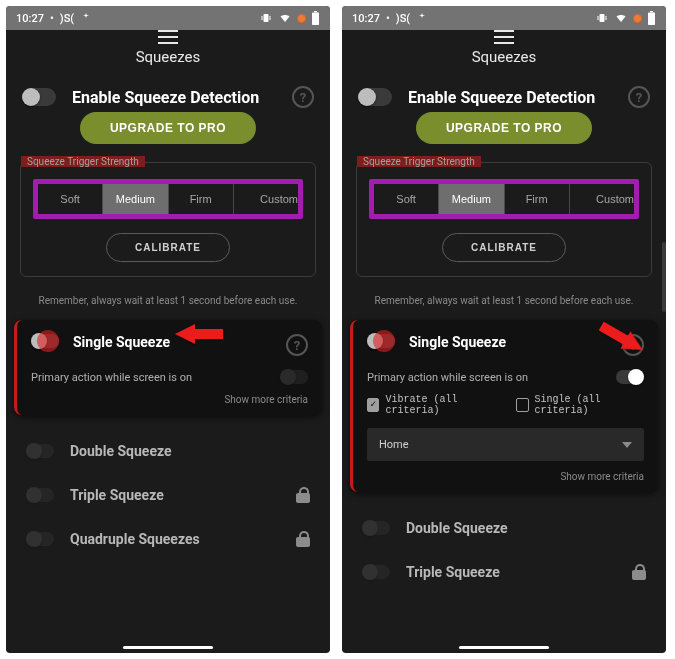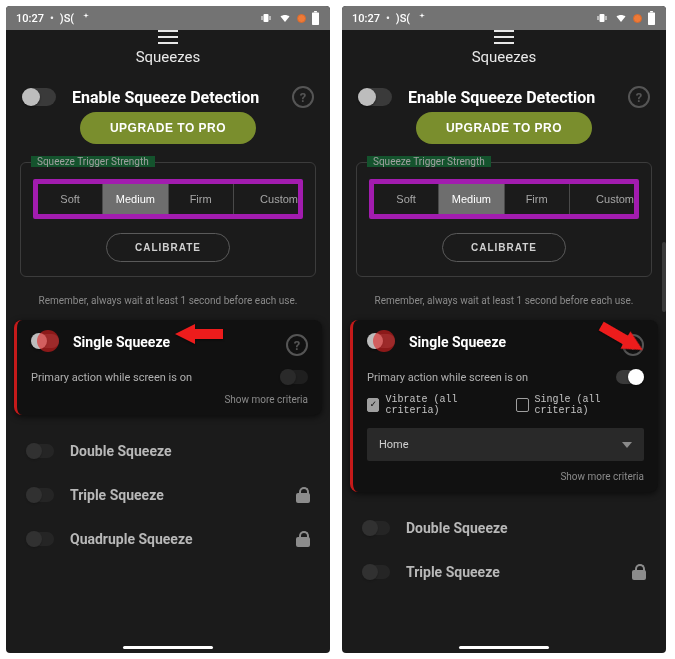--- a/index.html
+++ b/index.html
@@ -86,7 +86,7 @@
     position:relative;
   }
   .fieldset .legend{
-    position:absolute;top:-7px;left:10px;background:#14532d;padding:0 6px;
+    position:absolute;top:-7px;left:0;background:#7f1d1d;padding:0 6px;
     font-size:10px;color:#a0a0a0;
   }
   .seg { display:flex; border:5px solid #a21caf; border-radius:2px; overflow:hidden; }

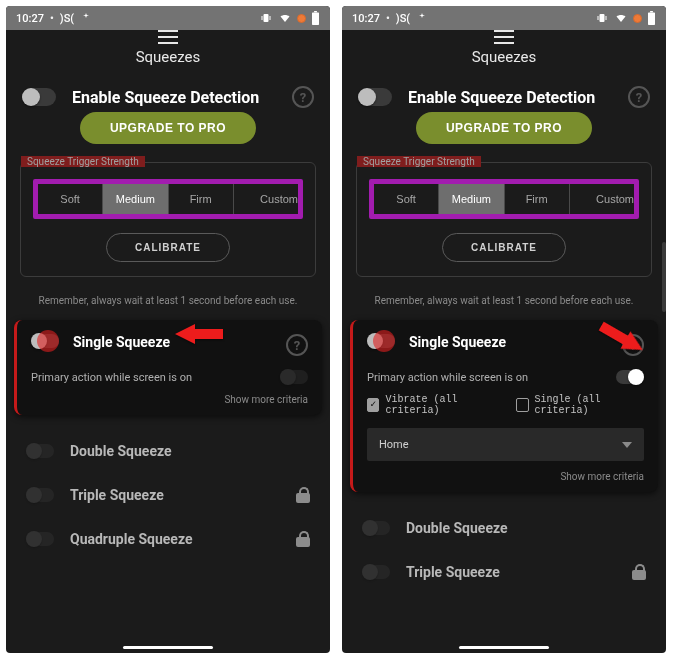--- a/index.html
+++ b/index.html
@@ -241,7 +241,7 @@
       <div class="toggle small dark disabled">
           <div class="knob"></div>
         </div>
-      <div class="lbl">Quadruple Squeeze</div>
+      <div class="lbl">Quadruple Squeezes</div>
       <div class="lock"></div>
     </div>
 

